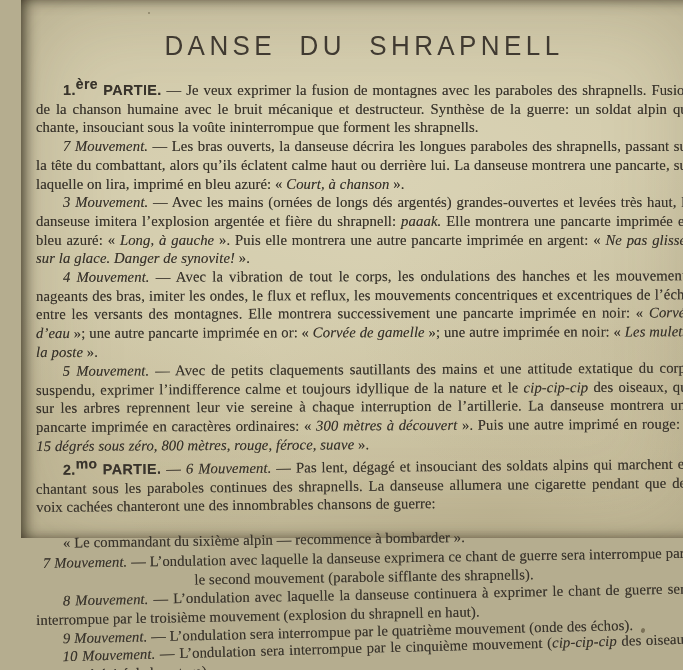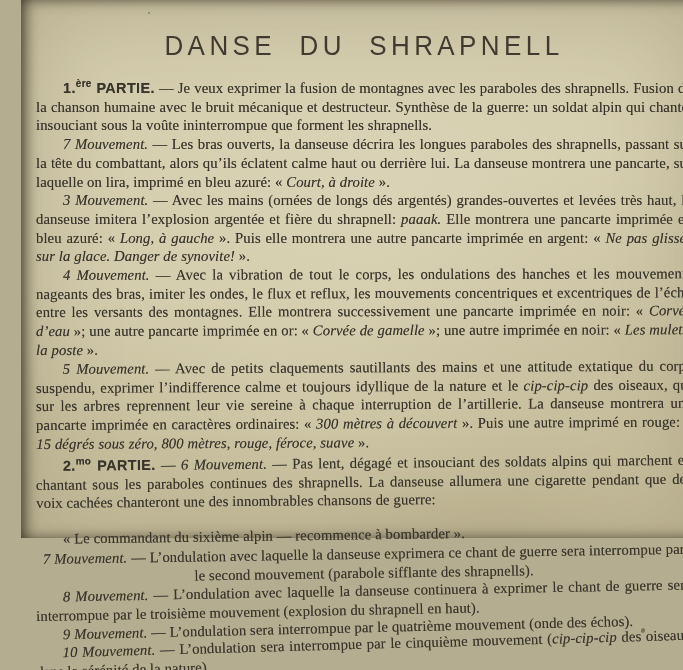--- a/index.html
+++ b/index.html
@@ -63,7 +63,7 @@
   .r-hs {
     font-family: "Liberation Sans", sans-serif;
     font-weight: 700;
-    font-size: 10px;
+    font-size: 14px;
     vertical-align: 6px;
     letter-spacing: 0.3px;
   }

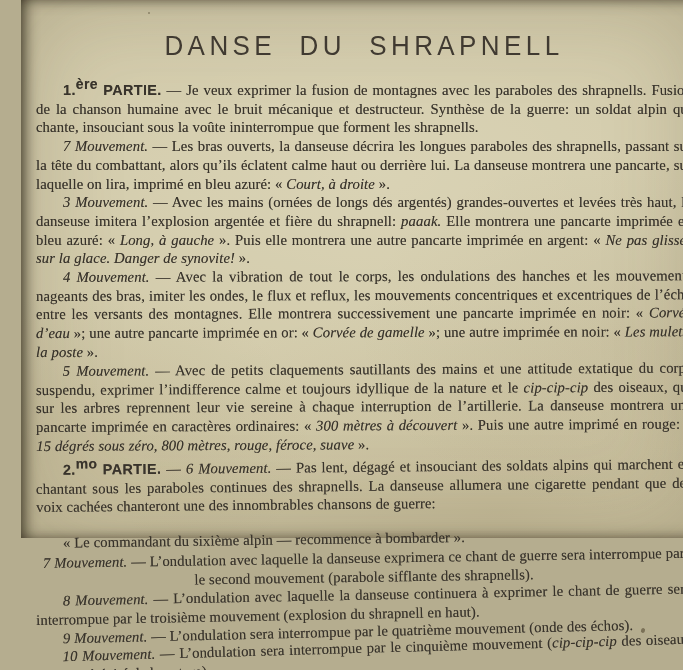--- a/index.html
+++ b/index.html
@@ -100,7 +100,7 @@
   <h1 class="title">DANSE DU SHRAPNELL</h1>
   <div class="doc">
       <p><span class="r-h">1.</span><span class="r-hs">ère</span><span class="r-h"> PARTIE.</span><span> — Je veux exprimer la fusion de montagnes avec les paraboles des shrapnells. Fusion de la chanson humaine avec le bruit mécanique et destructeur. Synthèse de la guerre: un soldat alpin qui chante, insouciant sous la voûte ininterrompue que forment les shrapnells.</span></p>
-      <p><span class="r-i">7 Mouvement.</span><span> — Les bras ouverts, la danseuse décrira les longues paraboles des shrapnells, passant sur la tête du combattant, alors qu’ils éclatent calme haut ou derrière lui. La danseuse montrera une pancarte, sur laquelle on lira, imprimé en bleu azuré: « </span><span class="r-i">Court, à droite</span><span> ».</span></p>
+      <p><span class="r-i">7 Mouvement.</span><span> — Les bras ouverts, la danseuse décrira les longues paraboles des shrapnells, passant sur la tête du combattant, alors qu’ils éclatent calme haut ou derrière lui. La danseuse montrera une pancarte, sur laquelle on lira, imprimé en bleu azuré: « </span><span class="r-i">Court, à chanson</span><span> ».</span></p>
       <p><span class="r-i">3 Mouvement.</span><span> — Avec les mains (ornées de longs dés argentés) grandes-ouvertes et levées très haut, la danseuse imitera l’explosion argentée et fière du shrapnell: </span><span class="r-i">paaak.</span><span> Elle montrera une pancarte imprimée en bleu azuré: « </span><span class="r-i">Long, à gauche</span><span> ». Puis elle montrera une autre pancarte imprimée en argent: « </span><span class="r-i">Ne pas glisser sur la glace. Danger de synovite!</span><span> ».</span></p>
       <p><span class="r-i">4 Mouvement.</span><span> — Avec la vibration de tout le corps, les ondulations des hanches et les mouvements nageants des bras, imiter les ondes, le flux et reflux, les mouvements concentriques et excentriques de l’écho entre les versants des montagnes. Elle montrera successivement une pancarte imprimée en noir: « </span><span class="r-i">Corvée d’eau</span><span> »; une autre pancarte imprimée en or: « </span><span class="r-i">Corvée de gamelle</span><span> »; une autre imprimée en noir: « </span><span class="r-i">Les mulets, la poste</span><span> ».</span></p>
       <p><span class="r-i">5 Mouvement.</span><span> — Avec de petits claquements sautillants des mains et une attitude extatique du corps suspendu, exprimer l’indifference calme et toujours idyllique de la nature et le </span><span class="r-i">cip-cip-cip</span><span> des oiseaux, qui sur les arbres reprennent leur vie sereine à chaque interruption de l’artillerie. La danseuse montrera une pancarte imprimée en caractères ordinaires: « </span><span class="r-i">300 mètres à découvert</span><span> ». Puis une autre imprimé en rouge: « </span><span class="r-i">15 dégrés sous zéro, 800 mètres, rouge, féroce, suave</span><span> ».</span></p>

